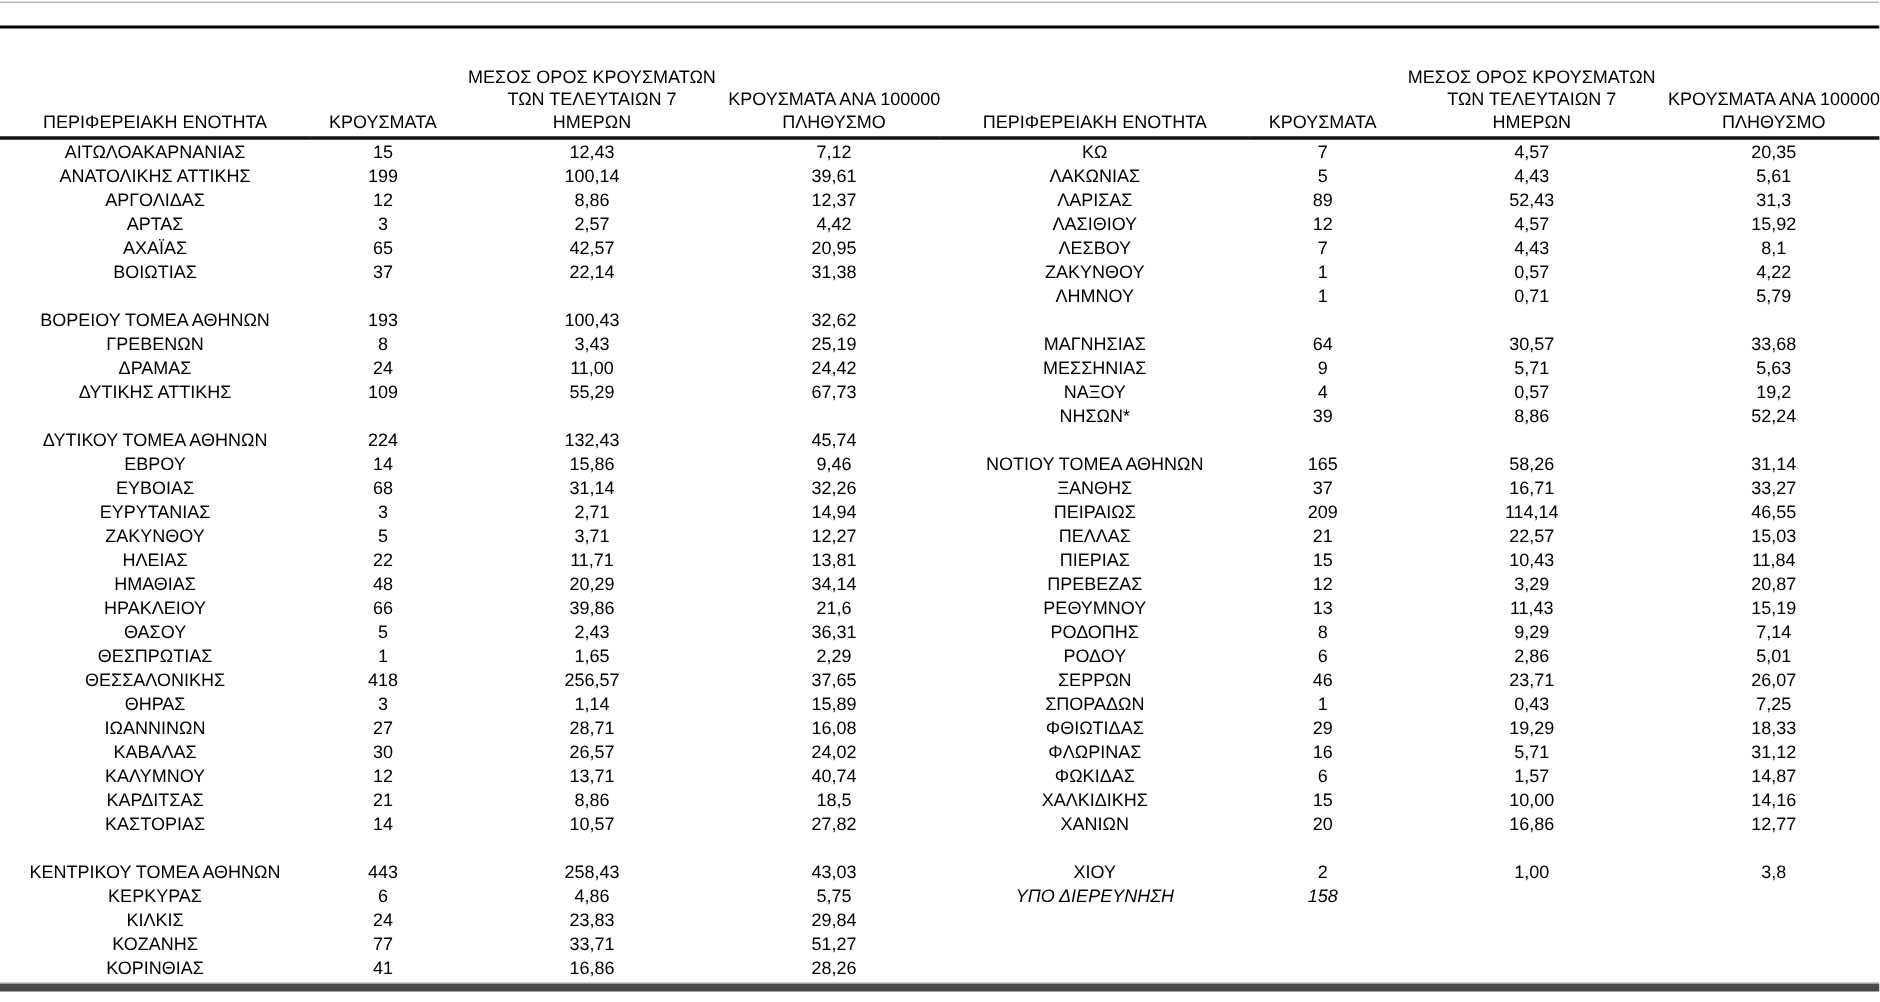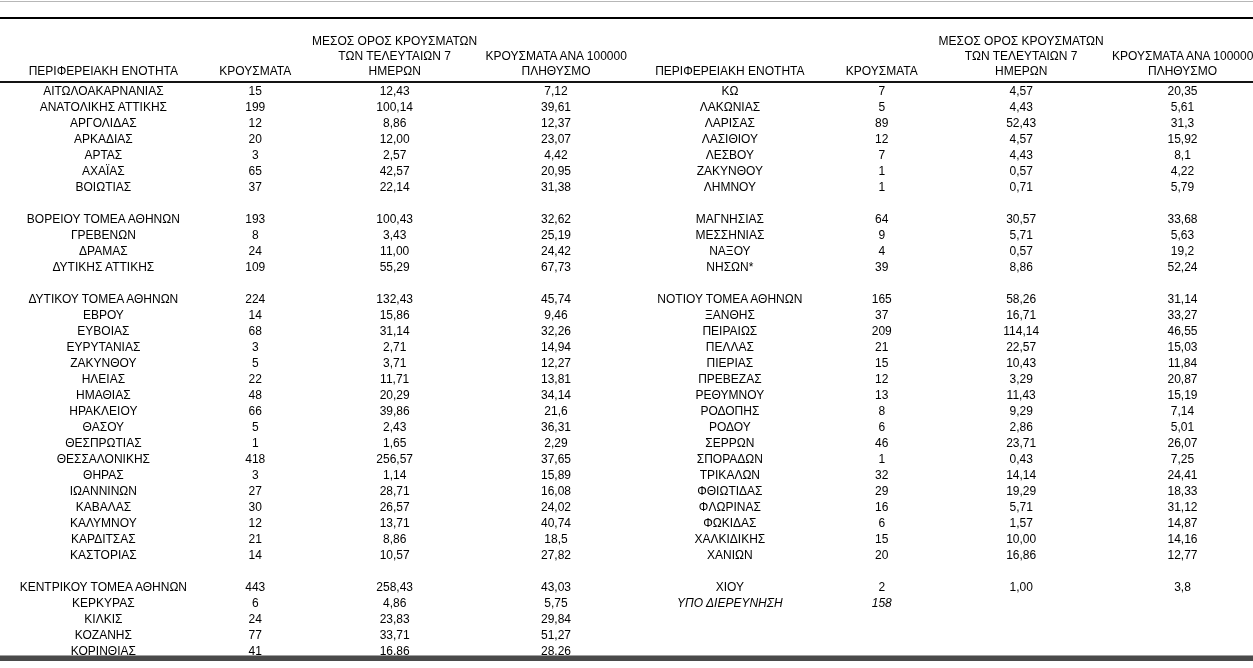--- a/index.html
+++ b/index.html
@@ -34,7 +34,7 @@
   col.c-avg     { width: 29%; }
   col.c-per100k { width: 22.5%; }
   thead th {
-    height: 63px;
+    height: 73px;
     vertical-align: bottom;
     text-align: center;
     font-weight: normal;

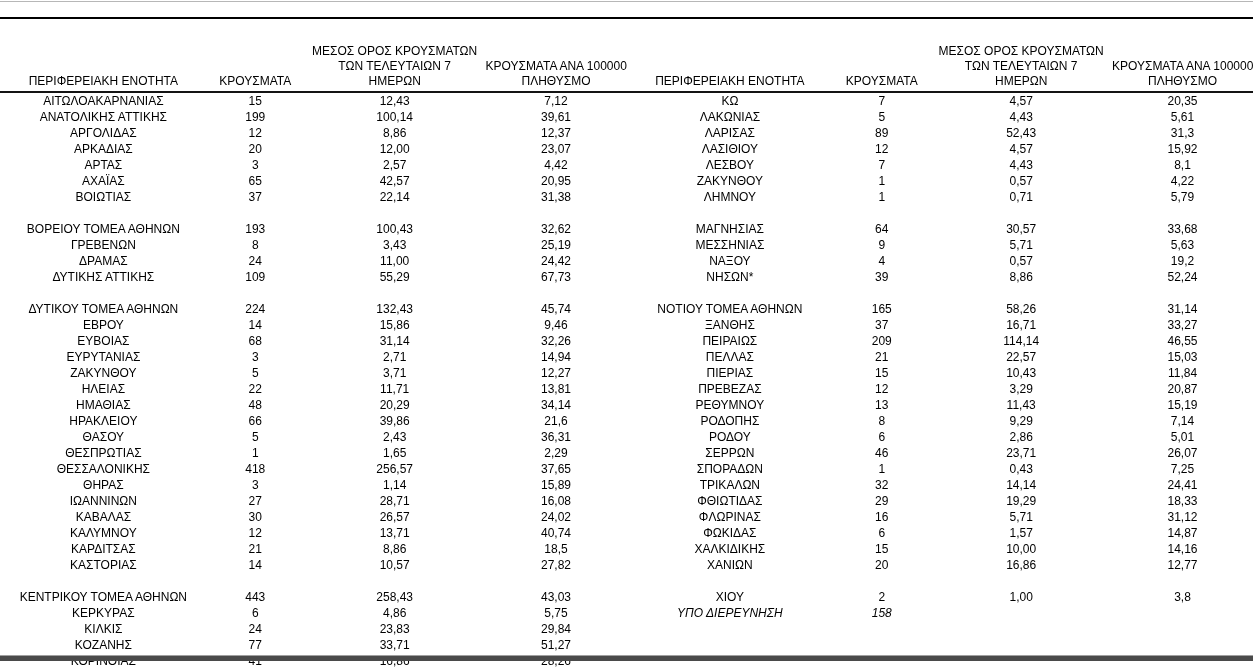--- a/index.html
+++ b/index.html
@@ -115,12 +115,6 @@
             <td>12,37</td>
           </tr>
           <tr>
-            <td>ΑΡΚΑΔΙΑΣ</td>
-            <td>20</td>
-            <td>12,00</td>
-            <td>23,07</td>
-          </tr>
-          <tr>
             <td>ΑΡΤΑΣ</td>
             <td>3</td>
             <td>2,57</td>

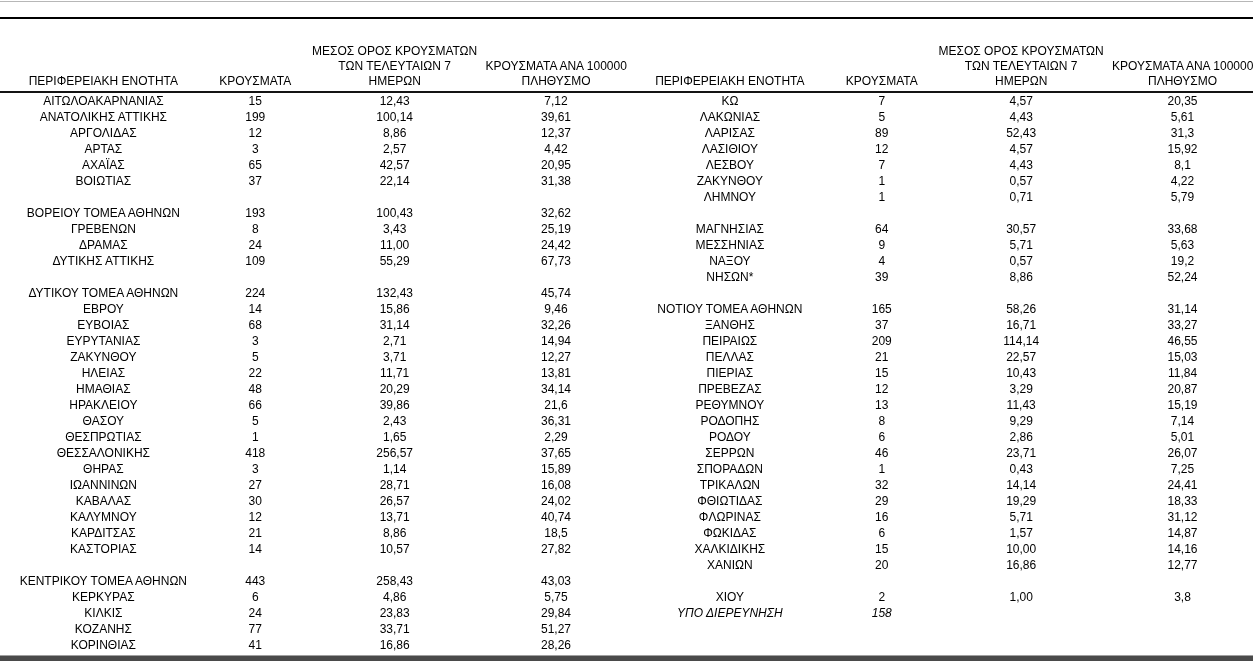--- a/index.html
+++ b/index.html
@@ -483,12 +483,6 @@
             <td>7,25</td>
           </tr>
           <tr>
-            <td>ΤΡΙΚΑΛΩΝ</td>
-            <td>32</td>
-            <td>14,14</td>
-            <td>24,41</td>
-          </tr>
-          <tr>
             <td>ΦΘΙΩΤΙΔΑΣ</td>
             <td>29</td>
             <td>19,29</td>

